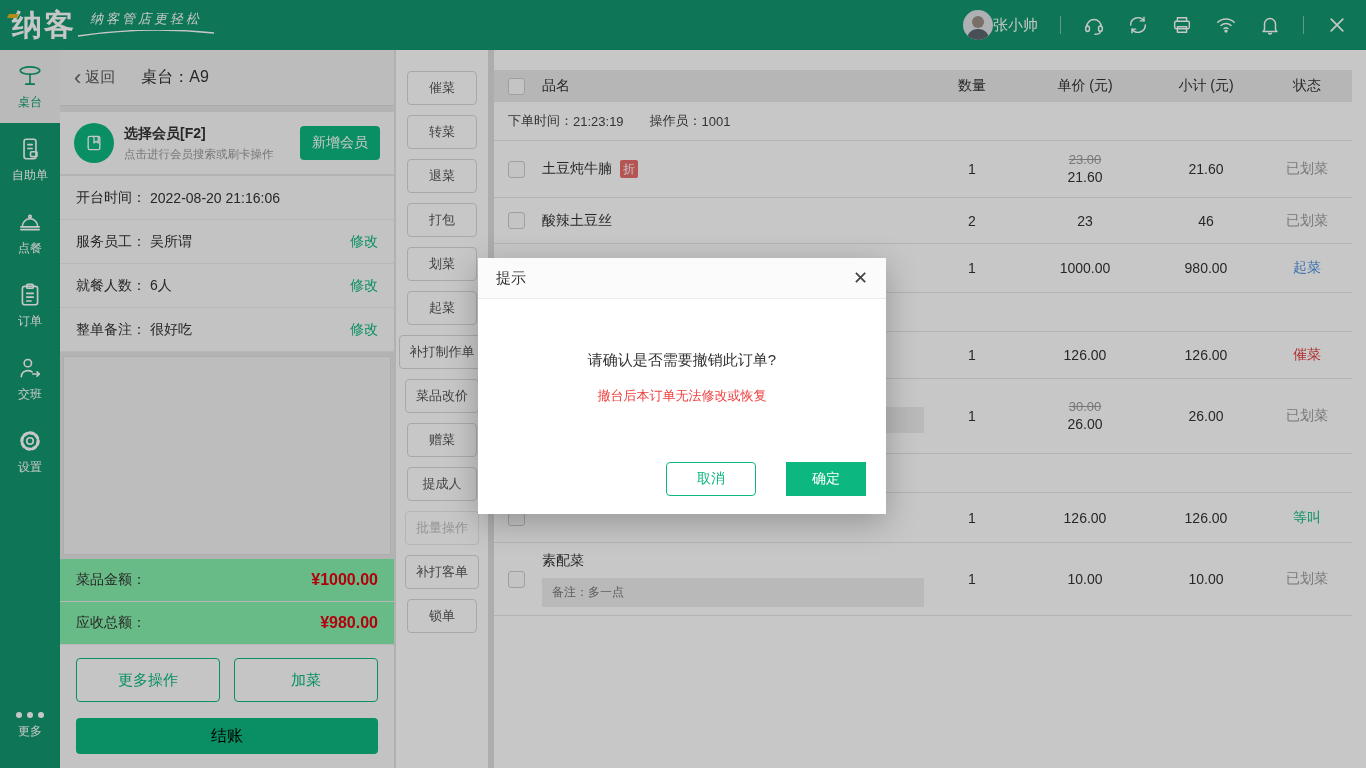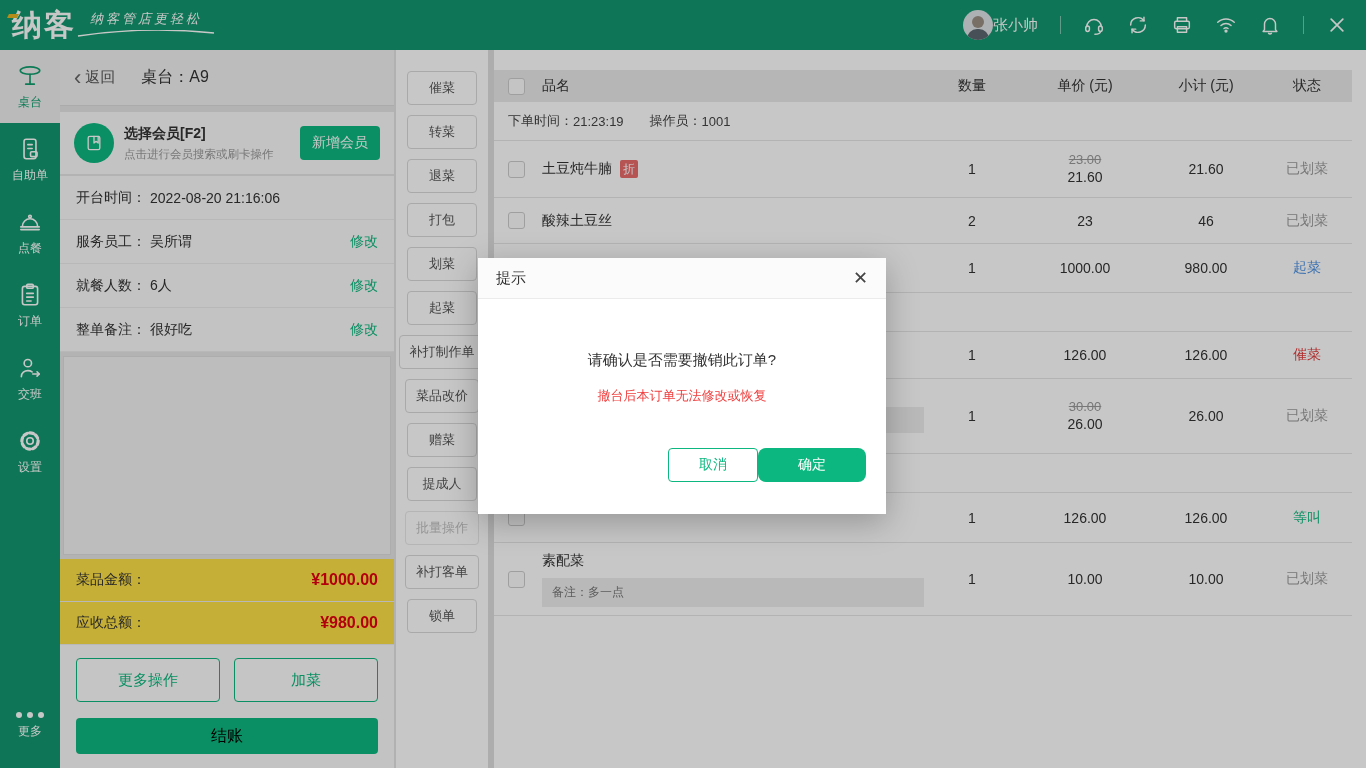--- a/index.html
+++ b/index.html
@@ -97,7 +97,7 @@
   .dlg-body{text-align:center}
   .dlg-msg{margin-top:52px;font-size:15px;color:#333}
   .dlg-warn{margin-top:17px;font-size:13px;color:#f03e3e}
-  .dlg-foot{position:absolute;right:20px;bottom:32px;display:flex;gap:0}
+  .dlg-foot{position:absolute;right:20px;bottom:18px;display:flex;gap:30px}
   .dlg-cancel{width:90px;height:34px;background:#fff;border:1px solid #0cb87f;border-radius:4px;color:#0cb87f;font-size:14px;cursor:pointer}
   .dlg-confirm{width:108px;height:34px;background:#0cb87f;border:none;border-radius:8px;color:#fff;font-size:14px;cursor:pointer}
 </style>

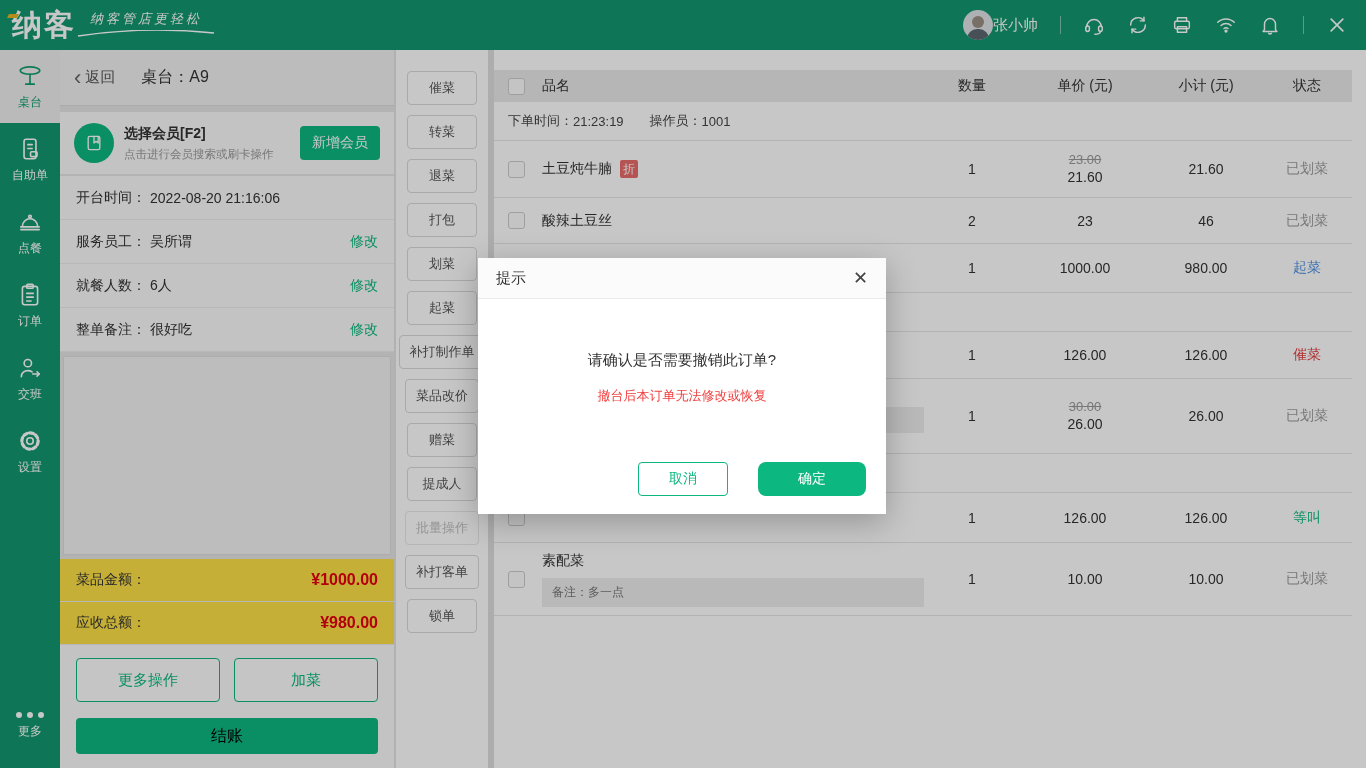--- a/index.html
+++ b/index.html
@@ -99,7 +99,7 @@
   .dlg-warn{margin-top:17px;font-size:13px;color:#f03e3e}
   .dlg-foot{position:absolute;right:20px;bottom:18px;display:flex;gap:30px}
   .dlg-cancel{width:90px;height:34px;background:#fff;border:1px solid #0cb87f;border-radius:4px;color:#0cb87f;font-size:14px;cursor:pointer}
-  .dlg-confirm{width:108px;height:34px;background:#0cb87f;border:none;border-radius:8px;color:#fff;font-size:14px;cursor:pointer}
+  .dlg-confirm{width:80px;height:34px;background:#0cb87f;border:none;border-radius:0;color:#fff;font-size:14px;cursor:pointer}
 </style>
 </head>
 <body>

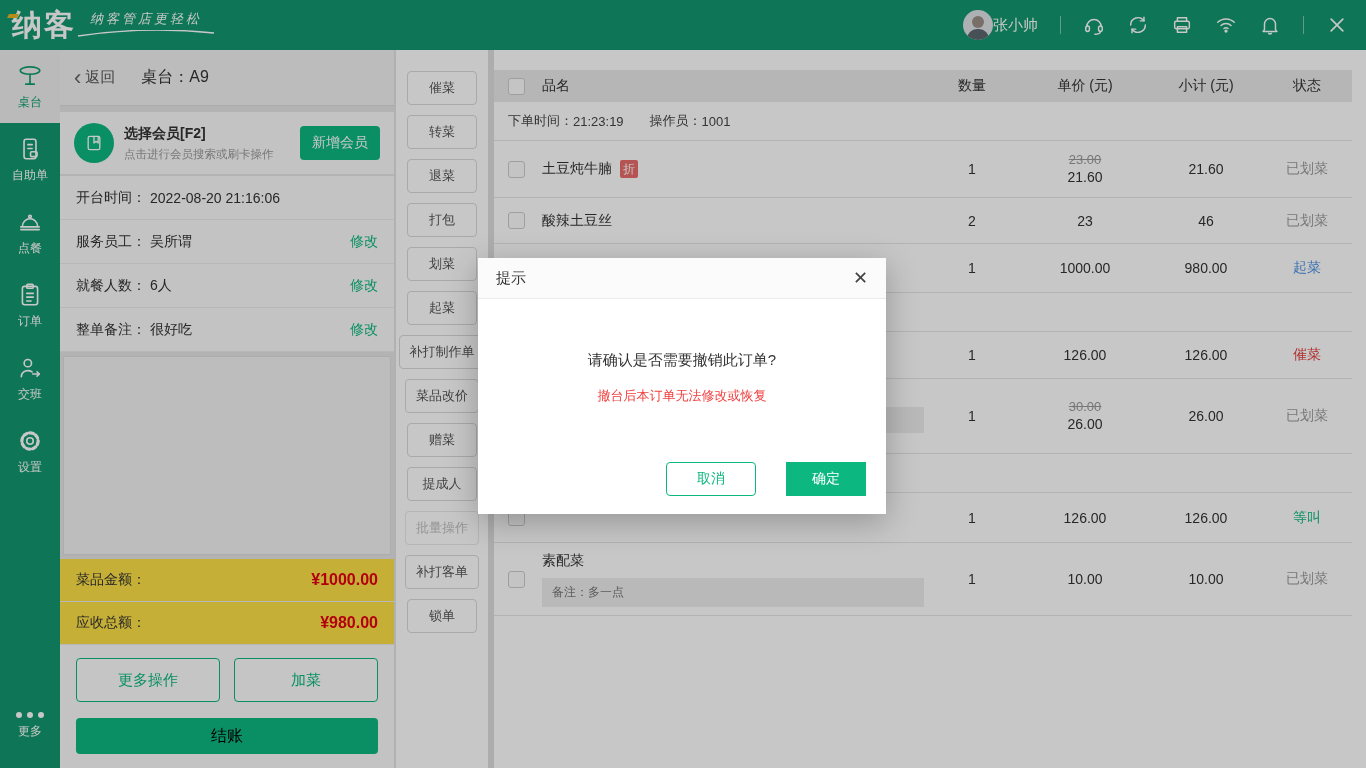--- a/index.html
+++ b/index.html
@@ -53,7 +53,7 @@
   .info-row .val{margin-left:4px}
   .edit-link{margin-left:auto;color:#0cb87f;font-size:14px;cursor:pointer}
   .lp-empty{flex:1;margin:4px 3px;background:#f3f3f3;border:1px solid #dedede}
-  .totals{background:#fde047;flex:none}
+  .totals{background:#86efac;flex:none}
   .total-row{height:42px;display:flex;align-items:center;padding:0 16px;border-bottom:1px solid #ececec;font-size:14px;color:#333}
   .total-row .amount{margin-left:auto;color:#e60012;font-size:16px;font-weight:bold}
   .lp-buttons{background:#fafafa;padding:13px 16px 14px;flex:none}

